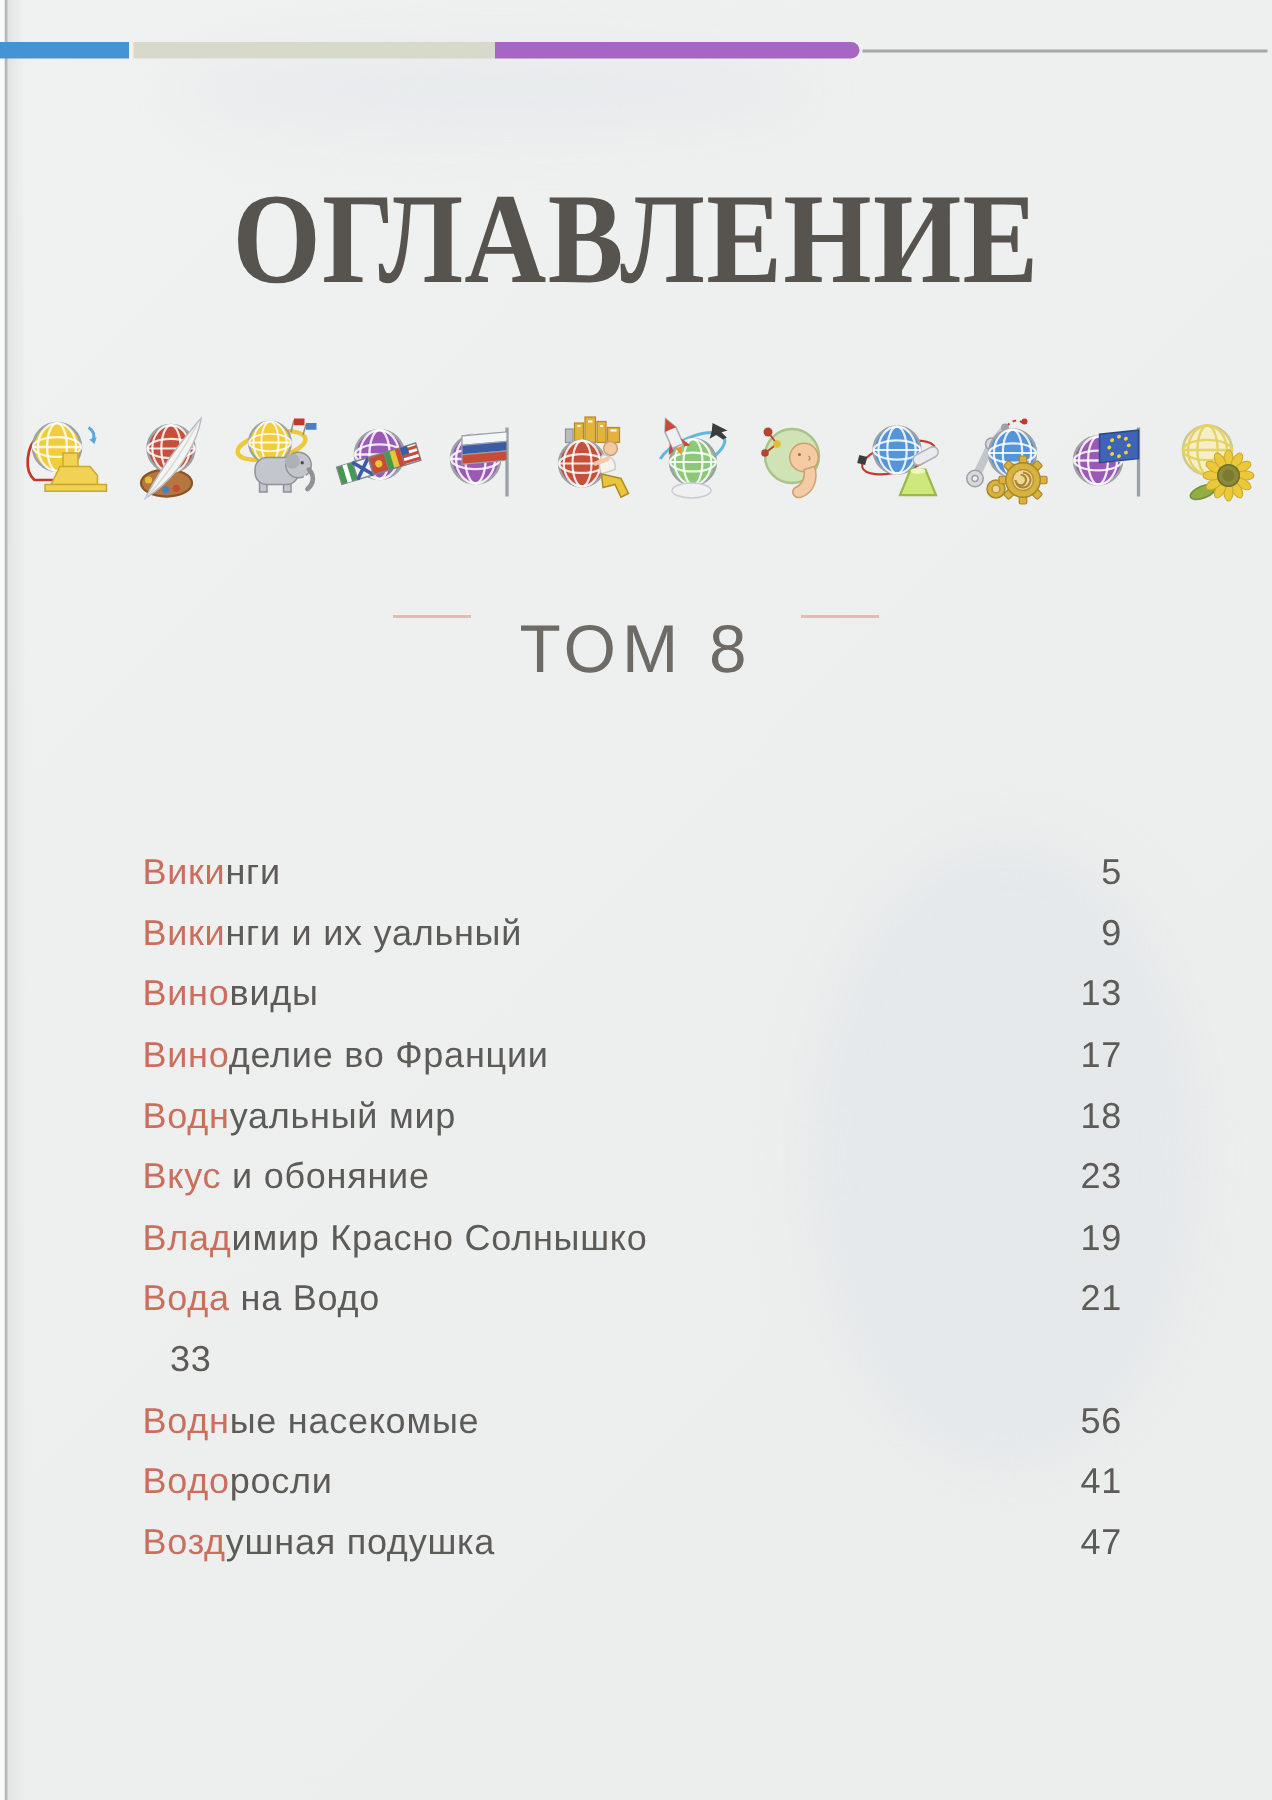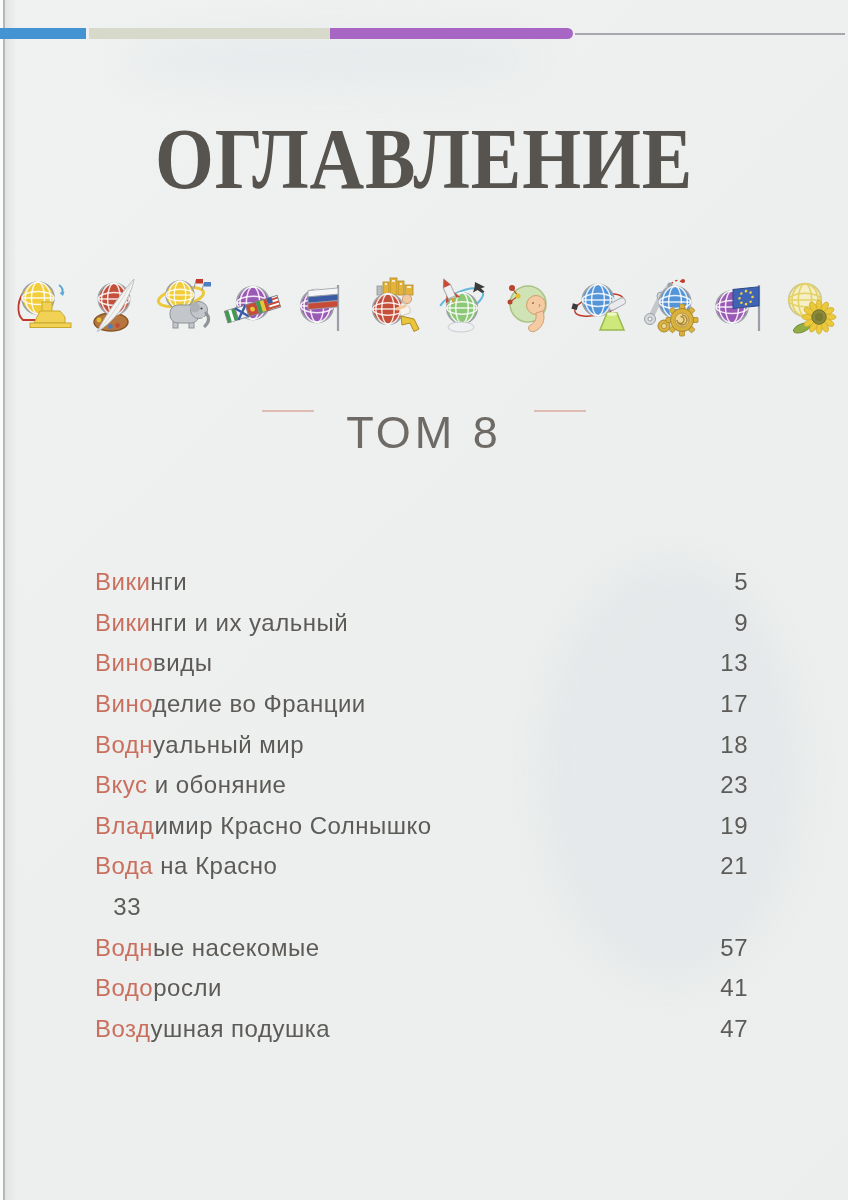--- a/index.html
+++ b/index.html
@@ -370,7 +370,7 @@
       <span class="pg">19</span>
     </div>
     <div class="row">
-      <span class="t"><span class="hl">Вода</span><span class="rest"> на Красно</span></span>
+      <span class="t"><span class="hl">Вода</span><span class="rest"> на Водо</span></span>
       <span class="pg">21</span>
     </div>
     <div class="row">

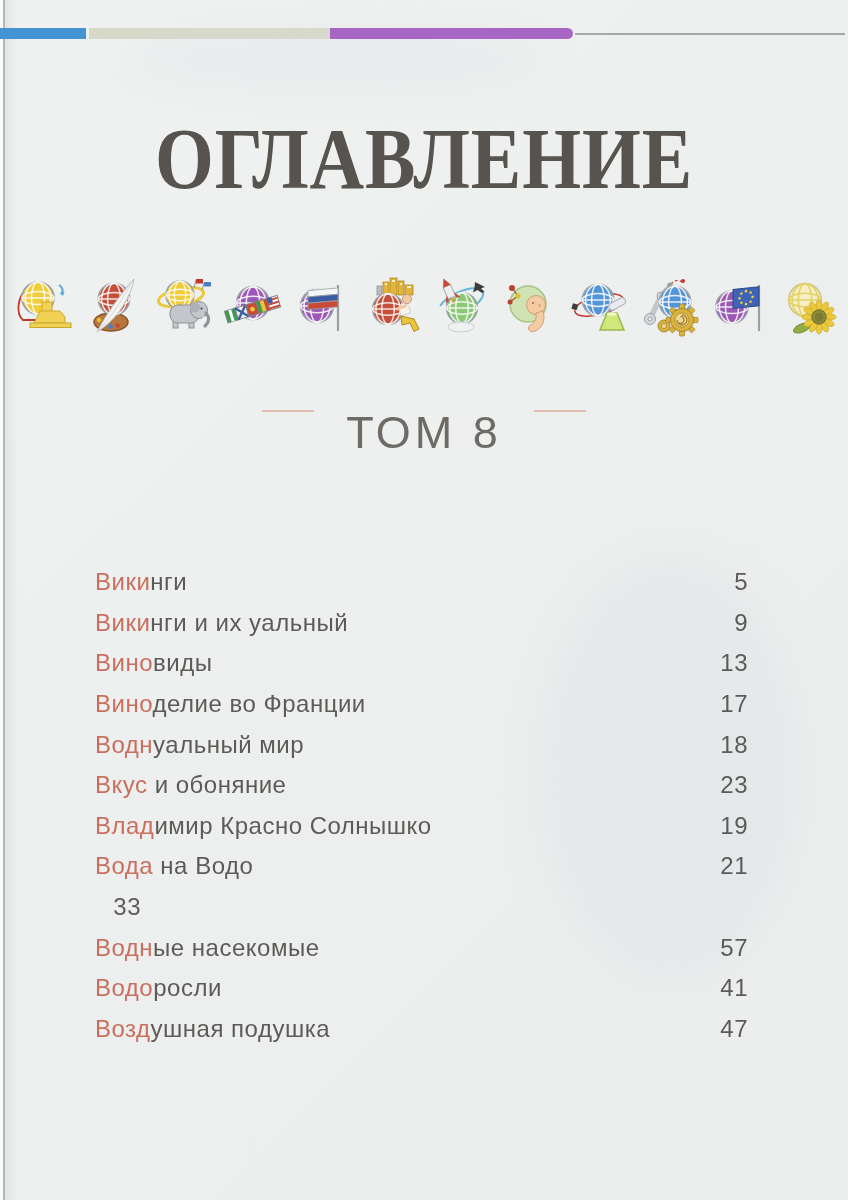--- a/index.html
+++ b/index.html
@@ -378,7 +378,7 @@
     </div>
     <div class="row">
       <span class="t"><span class="hl">Водн</span><span class="rest">ые насекомые</span></span>
-      <span class="pg">57</span>
+      <span class="pg">56</span>
     </div>
     <div class="row">
       <span class="t"><span class="hl">Водо</span><span class="rest">росли</span></span>

